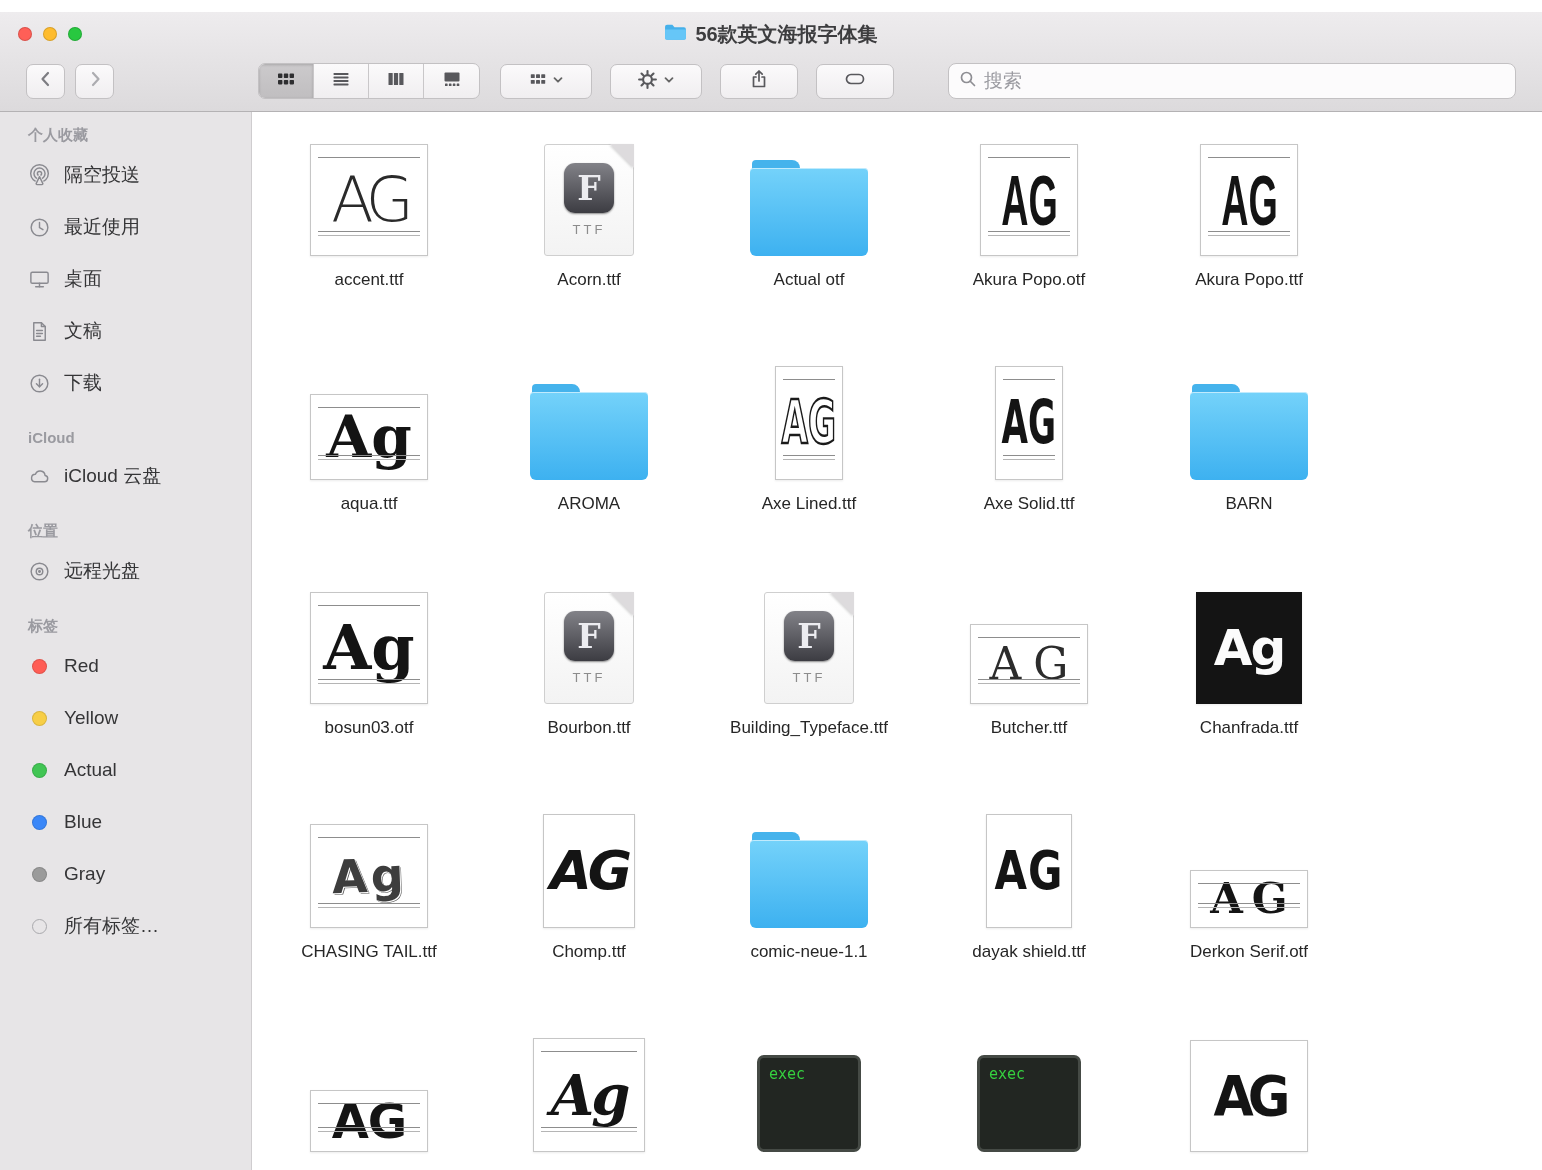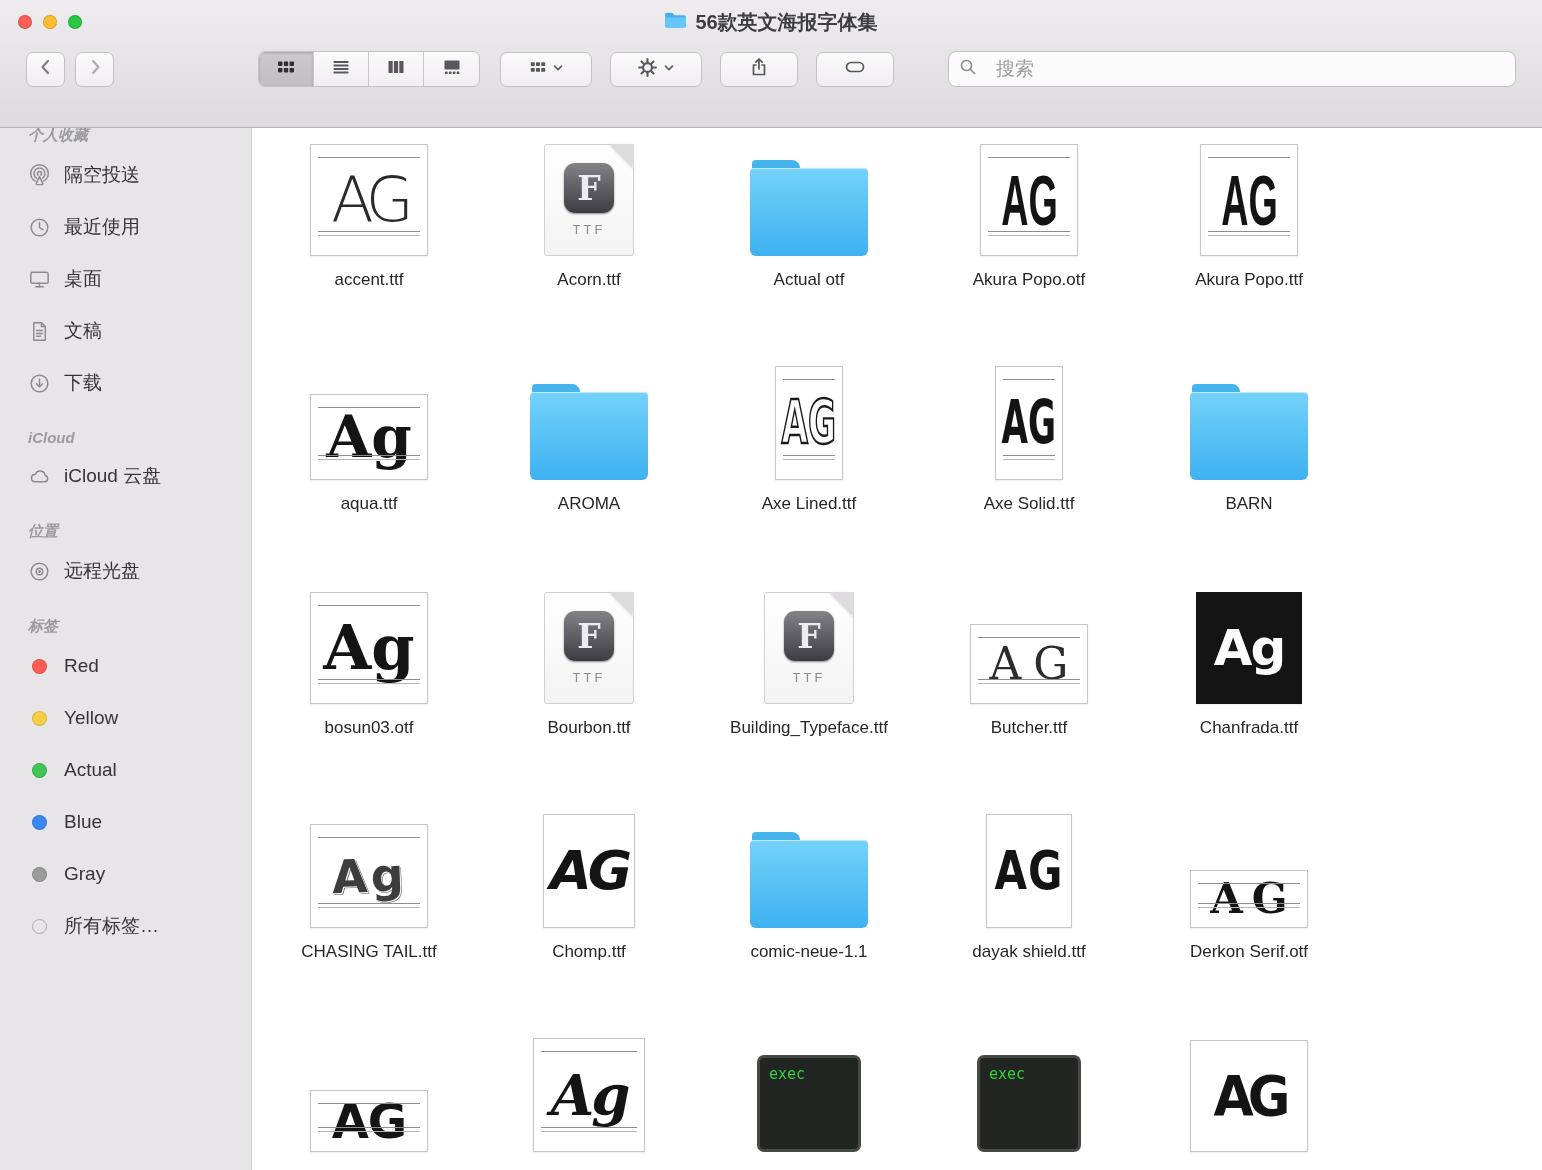--- a/index.html
+++ b/index.html
@@ -12,7 +12,7 @@
 
   
   .header {
-    position:absolute; top:0; left:0; right:0; height:128px;
+    position:absolute; top:12px; left:0; right:0; height:100px;
     background:linear-gradient(#eeecee,#dcdadc);
     border-bottom:1px solid #b4b2b4;
     z-index:5;

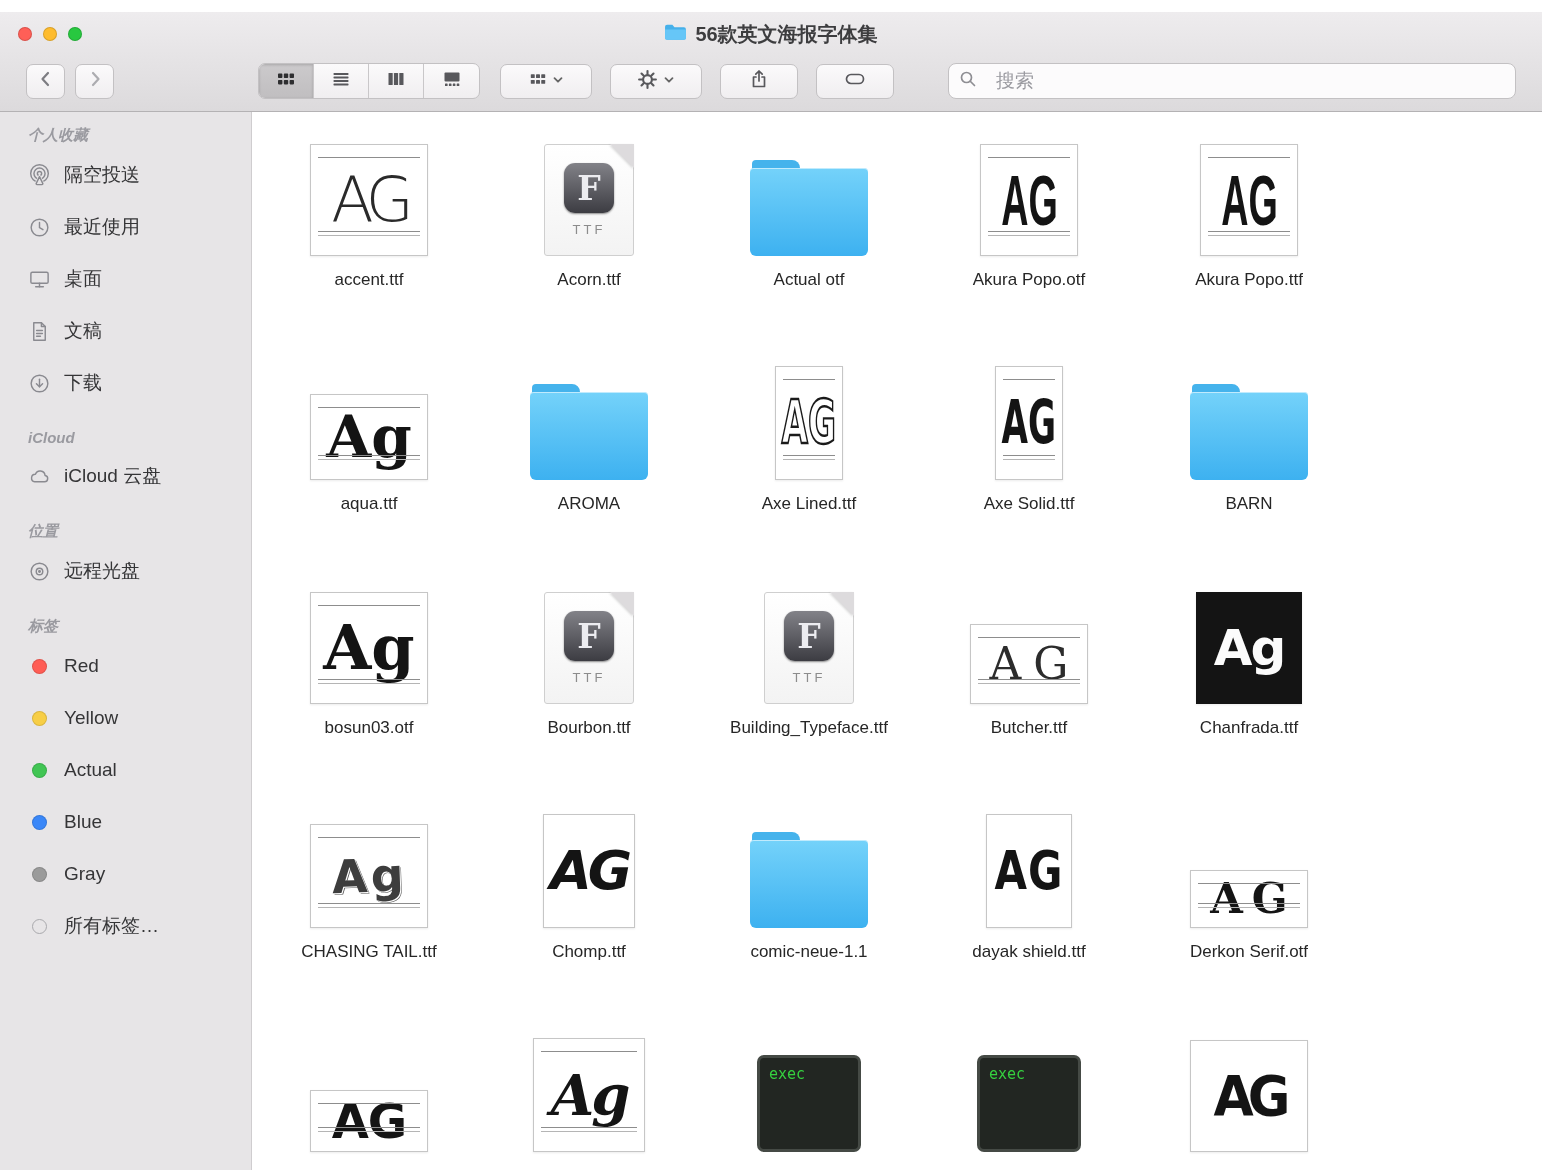--- a/index.html
+++ b/index.html
@@ -44,7 +44,7 @@
   .searchbox {
     flex:1; margin-left:54px; height:36px;
     border:1px solid #c3c1c3; border-radius:8px; background:#fcfbfc;
-    display:flex; align-items:center; padding:0 10px; gap:19px;
+    display:flex; align-items:center; padding:0 10px; gap:7px;
   }
   .searchbox input {
     border:none; outline:none; background:transparent; flex:1;

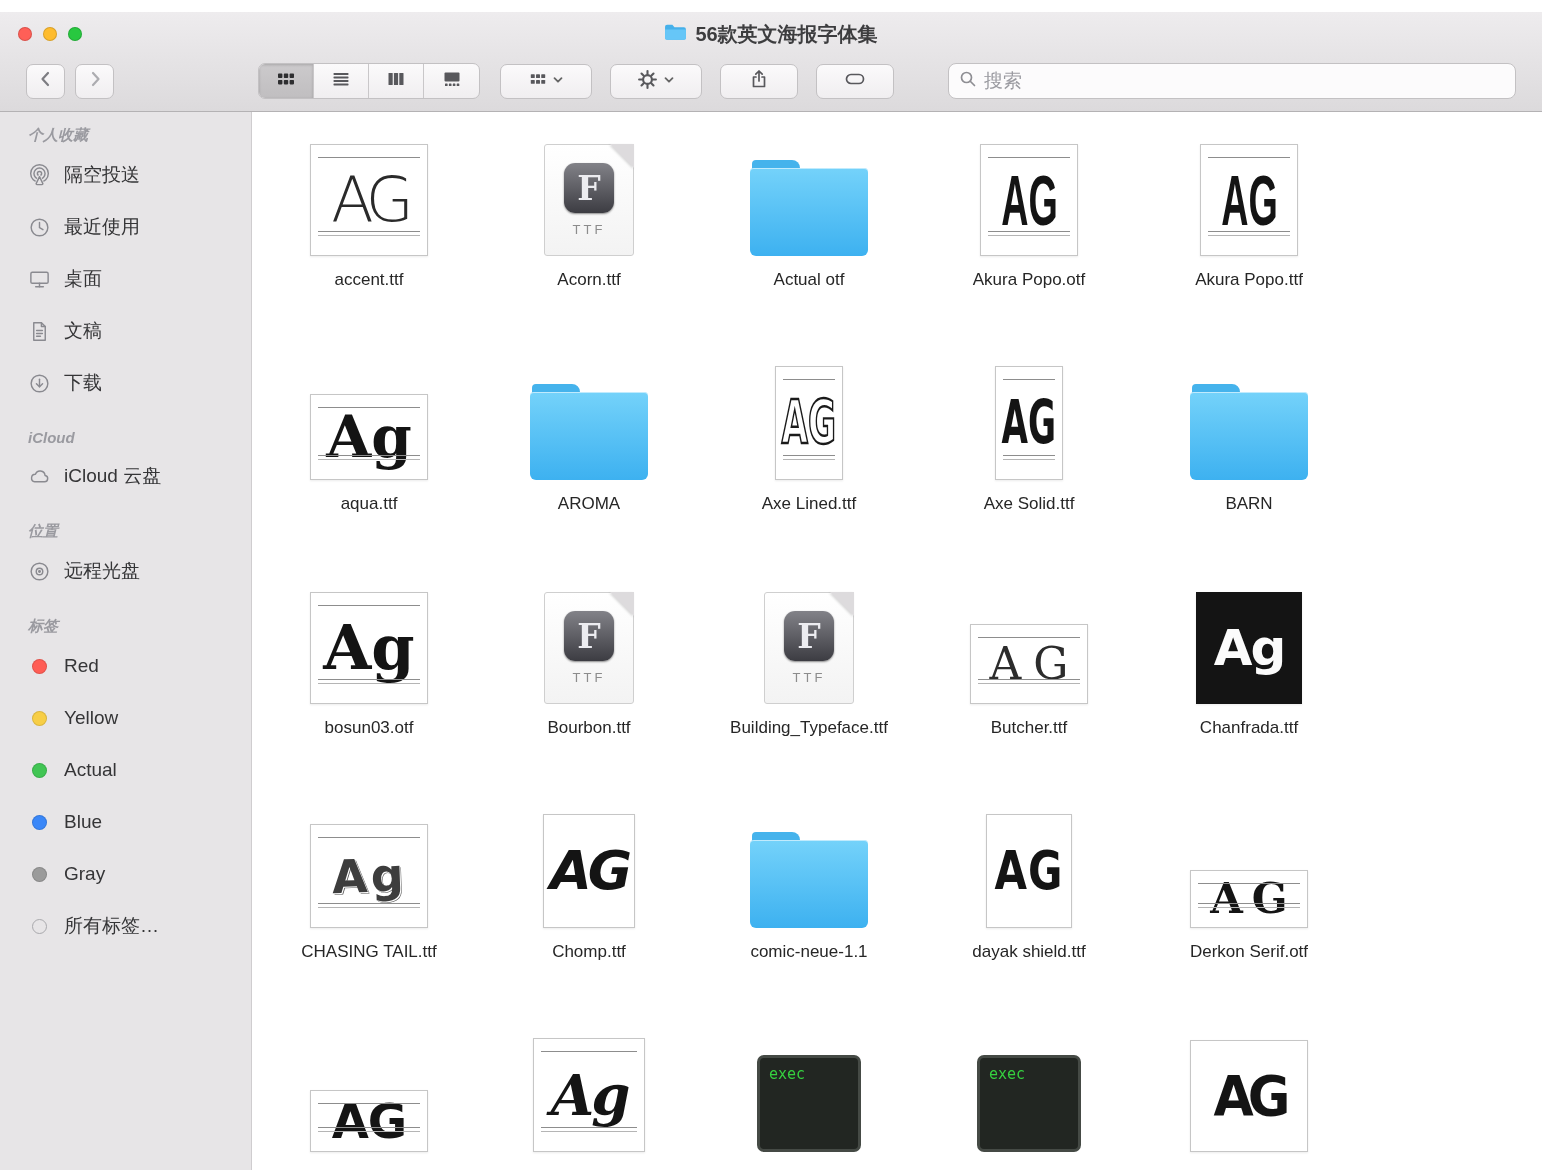--- a/index.html
+++ b/index.html
@@ -58,7 +58,7 @@
     background:#e7e5e7; border-right:1px solid #cfcdcf;
     padding-top:6px; overflow:hidden;
   }
-  .section-title { margin:20px 0 4px 28px; font-size:15px; font-weight:700; color:#9a9aa0;font-style:italic; }
+  .section-title { margin:20px 0 4px 28px; font-size:15px; font-weight:700; color:#9a9aa0; }
   .side-item {
     height:52px; display:flex; align-items:center; gap:13px; padding-left:28px;
     font-size:19px; color:#353537; cursor:default;

